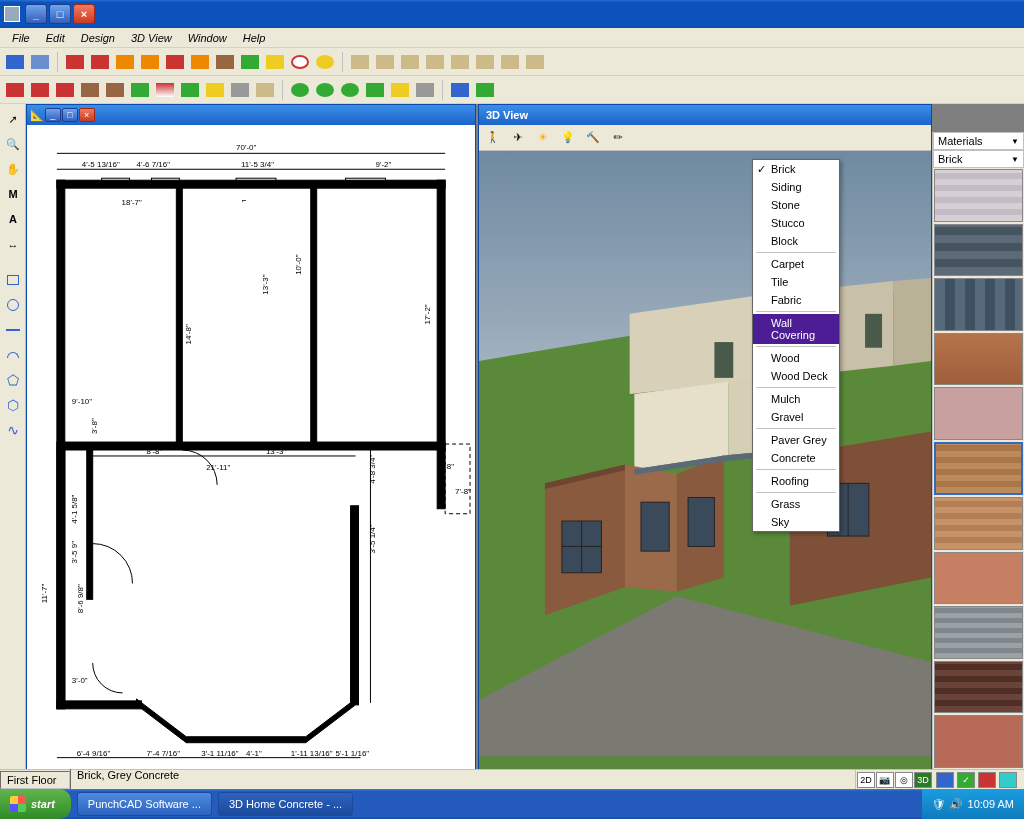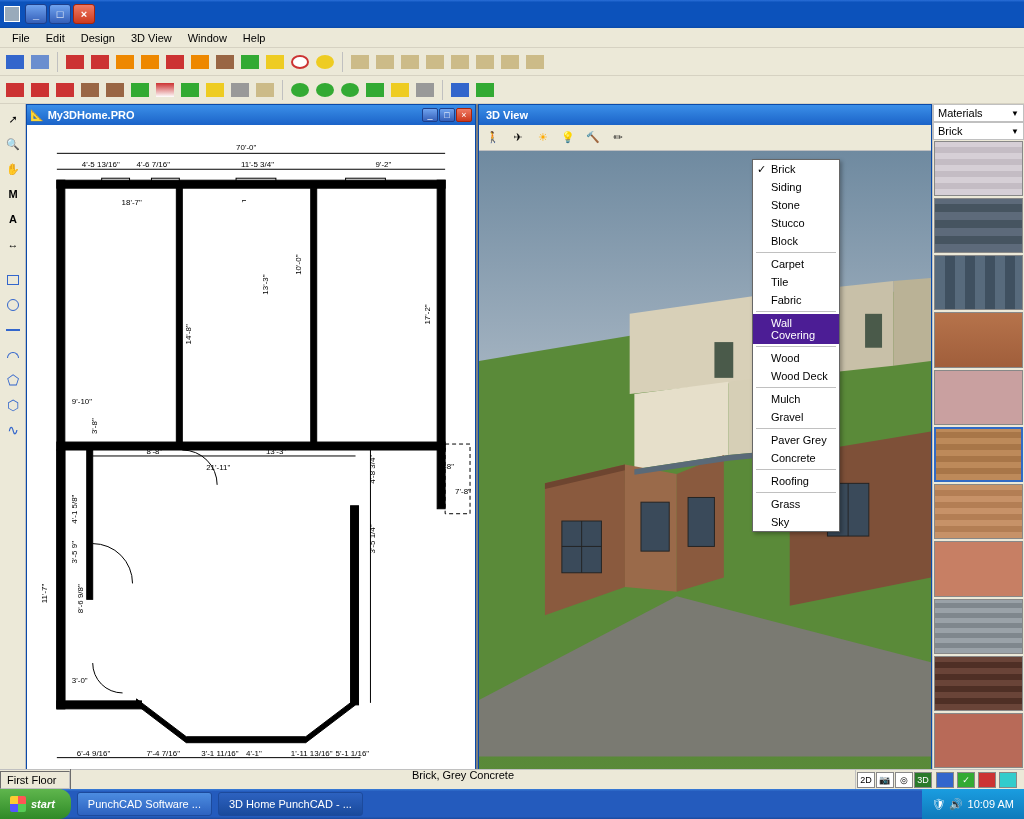--- a/index.html
+++ b/index.html
@@ -15,7 +15,7 @@
 
 
 .menubar { height: 20px; background: #ece9d8; display: flex; align-items: center; padding: 0 4px; border-bottom:1px solid #d6d2c2;}
-.menubar span { padding: 2px 8px; cursor: default; }
+.menubar span { padding: 2px 8px; cursor: default; font-style: italic; }
 
 
 .toolbar { background: #ece9d8; padding: 2px 4px; display: flex; align-items: center; gap: 3px; border-bottom: 1px solid #d6d2c2; flex-wrap: wrap; min-height: 28px; }

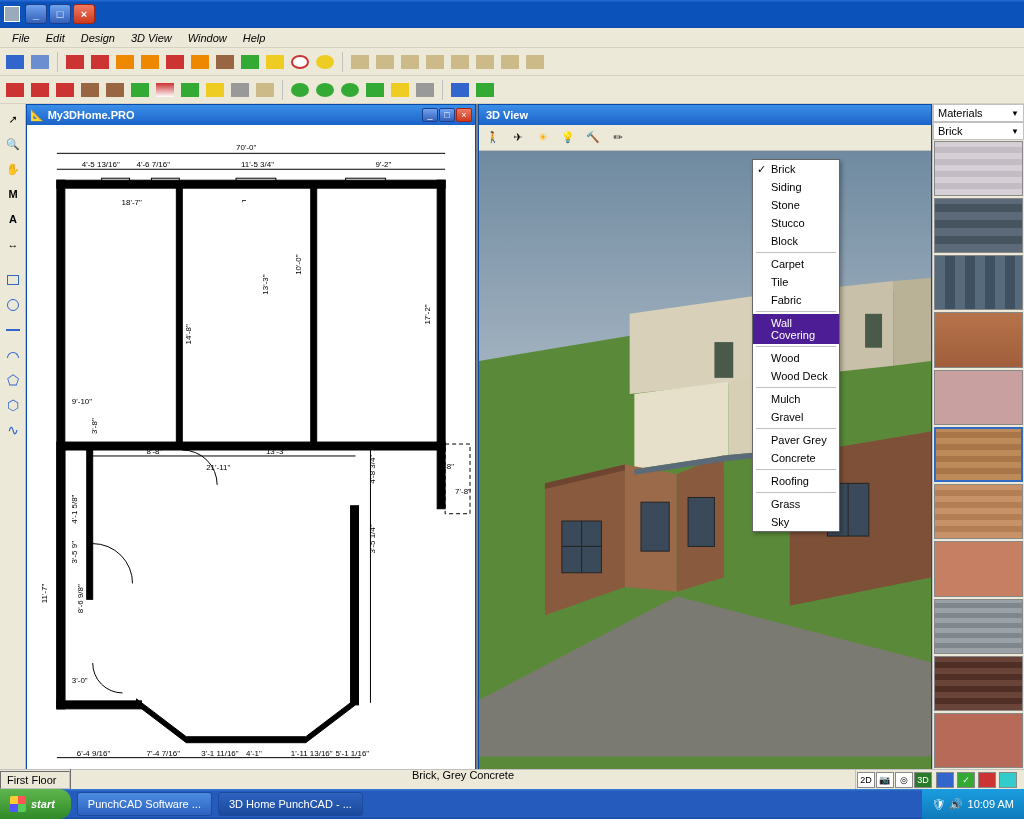--- a/index.html
+++ b/index.html
@@ -291,7 +291,6 @@
     <div id="win-plan" class="child-win">
       <div class="child-title">
         <span>📐</span>
-        <span class="t">My3DHome.PRO</span>
         <div class="mini-btn">_</div>
         <div class="mini-btn">□</div>
         <div class="mini-btn close">×</div>

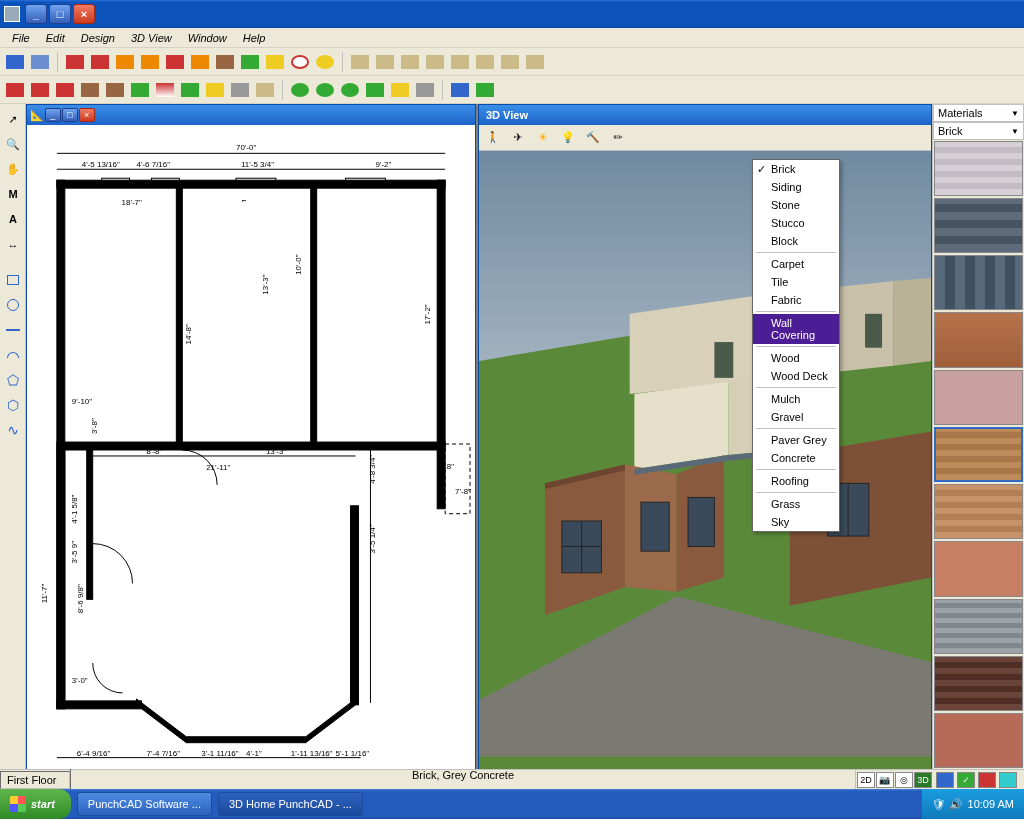--- a/index.html
+++ b/index.html
@@ -44,7 +44,7 @@
 .view3d-bar { height:26px; background:#ece9d8; display:flex; align-items:center; padding:0 3px; gap:3px; border-bottom:1px solid #c0c0c0;}
 
 
-.right-panel { width:92px; background:#ece9d8; border-left:1px solid #c0c0c0; display:flex; flex-direction:column;}
+.right-panel { width:92px; background:#ece9d8; border-left:1px solid #c0c0c0; display:flex; flex-direction:column;margin-top:28px;}
 .rp-hdr { height:18px; font-size:11px; display:flex; align-items:center; padding:0 4px; border:1px solid #c0c0c0; background:#fff; justify-content:space-between;}
 .rp-hdr .arr { font-size:8px; }
 .swatches { flex:1; overflow:hidden; display:flex; flex-direction:column; }

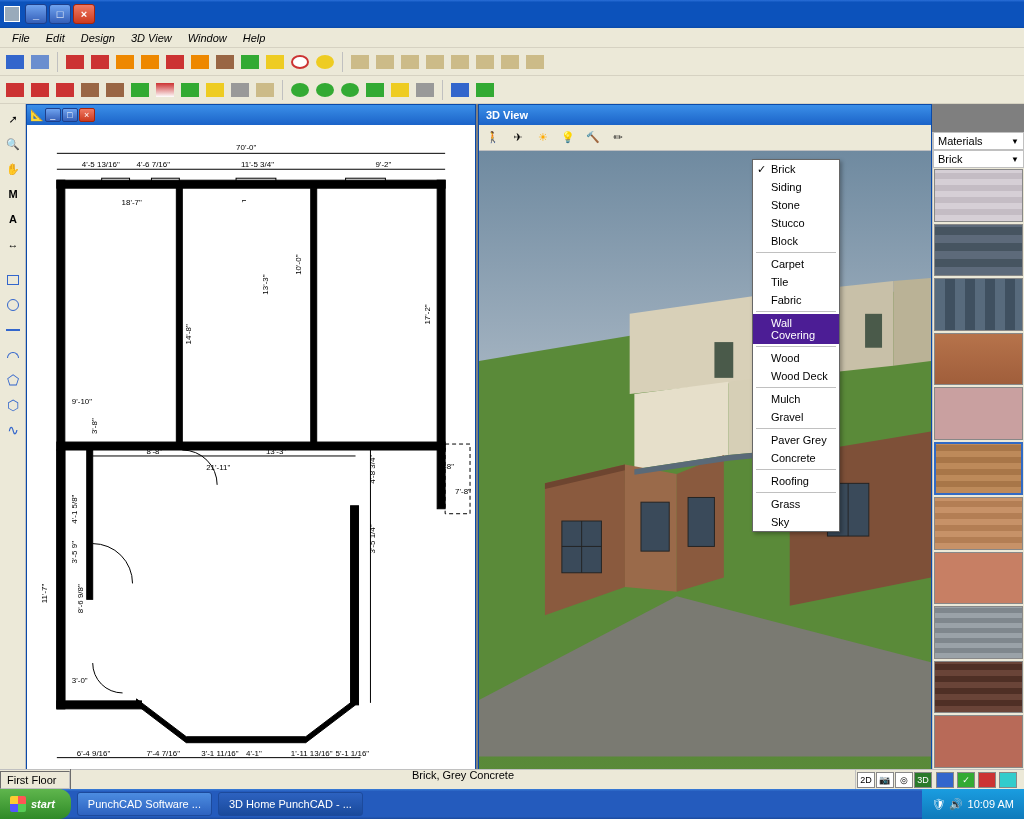--- a/index.html
+++ b/index.html
@@ -61,7 +61,7 @@
 
 .statusbar { height:20px; background:#ece9d8; border-top:1px solid #c0c0c0; display:flex; align-items:center; font-size:11px; }
 .statusbar .cell { border:1px inset #c0c0c0; padding:1px 6px; height:18px; display:flex;align-items:center;}
-.statusbar .flex { flex:1; border:1px inset #c0c0c0; height:26px; padding:1px 6px;text-align:center;}
+.statusbar .flex { flex:1; border:1px inset #c0c0c0; height:26px; padding:1px 6px;}
 .sb-btn { width:18px; height:16px; border:1px solid #888; background:#fff; margin-left:1px; font-size:9px; display:flex;align-items:center;justify-content:center;}
 .sb-btn.active{ background:#2a7a2a; color:#fff;}
 

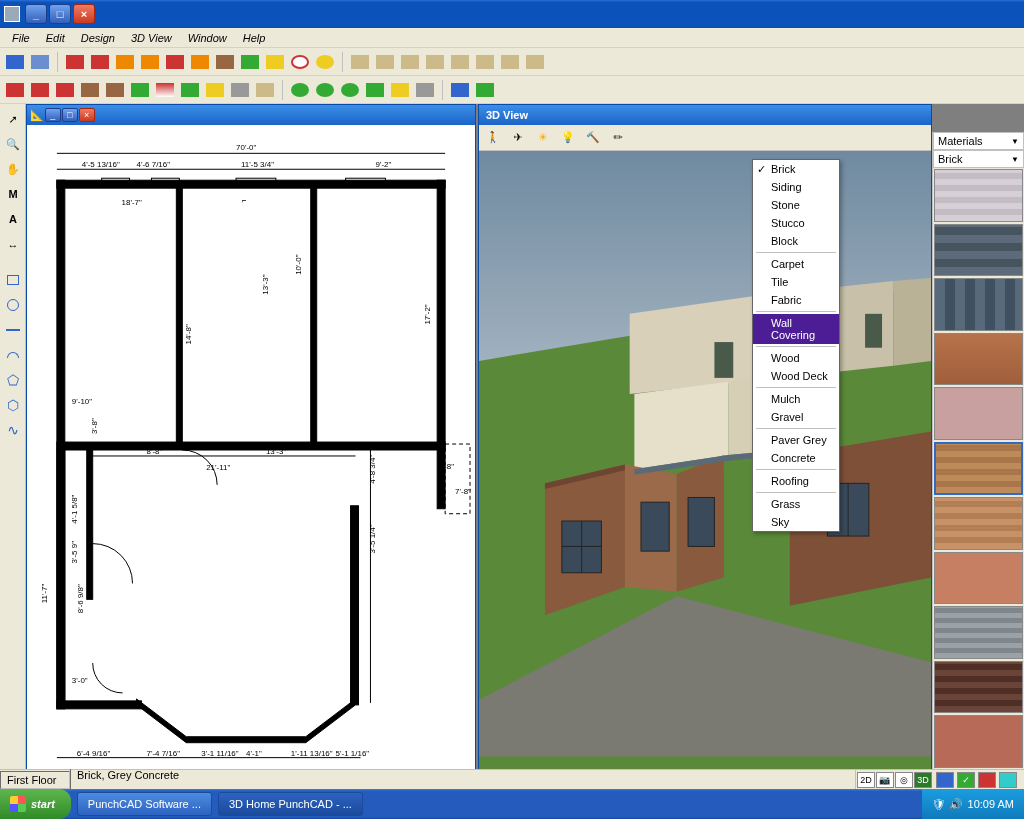--- a/index.html
+++ b/index.html
@@ -517,7 +517,7 @@
       <span>PunchCAD Software ...</span>
     </div>
   <div class="task-item" style="background:linear-gradient(#2d62c0,#1a4a9c)">
-      <span>3D Home PunchCAD - ...</span>
+      <span>3D Home Concrete - ...</span>
     </div>
   <div class="tray">
     <span>🛡</span>

